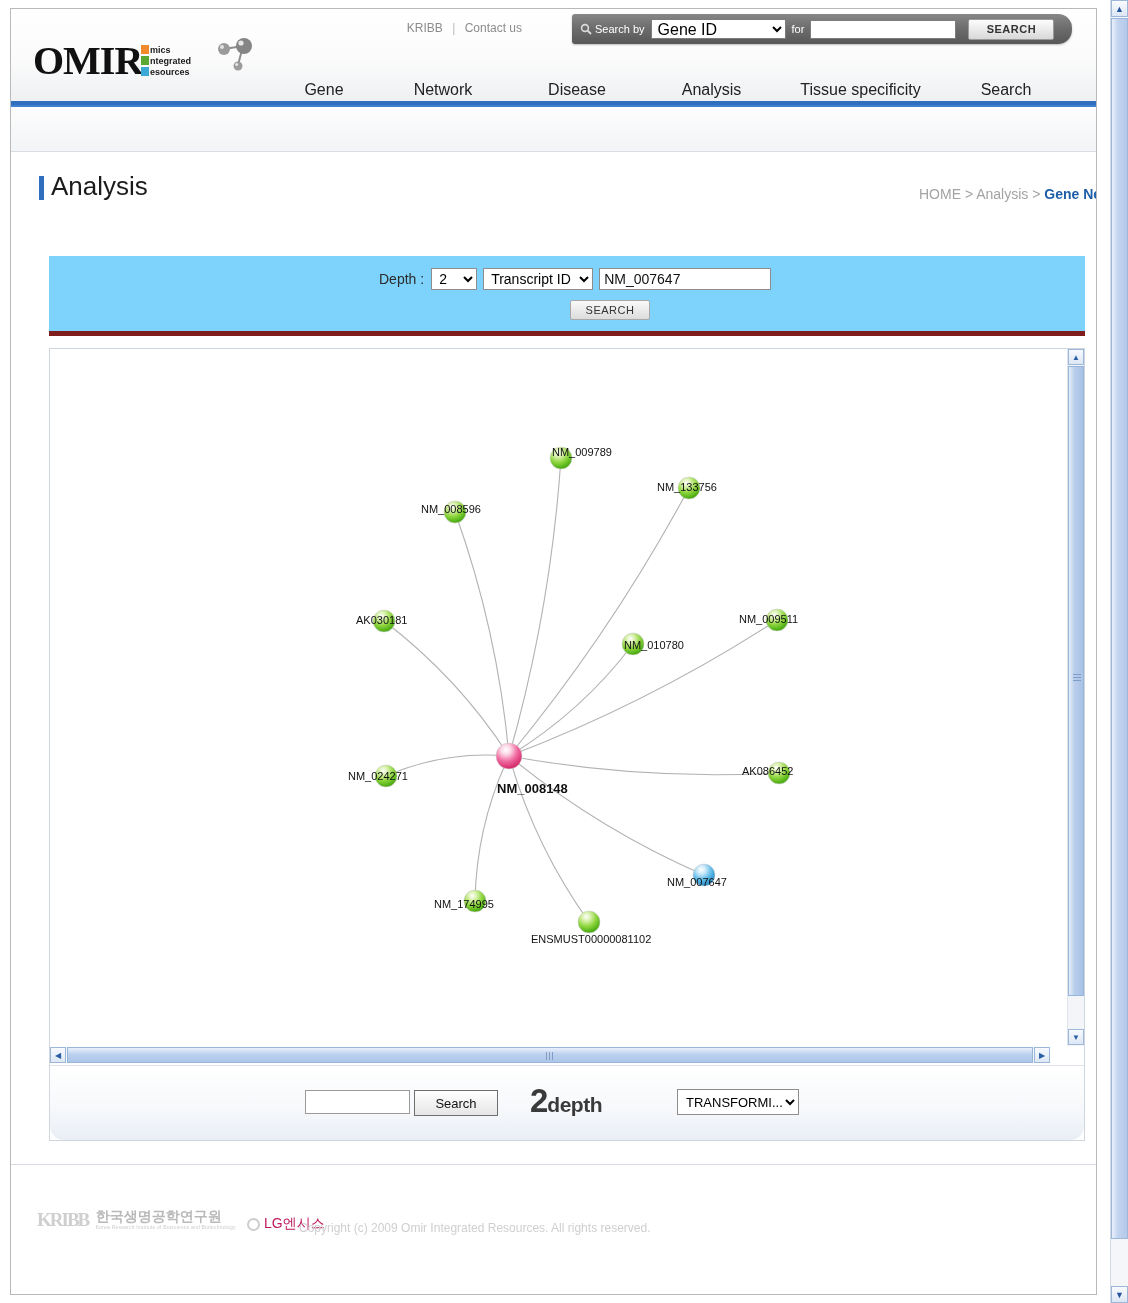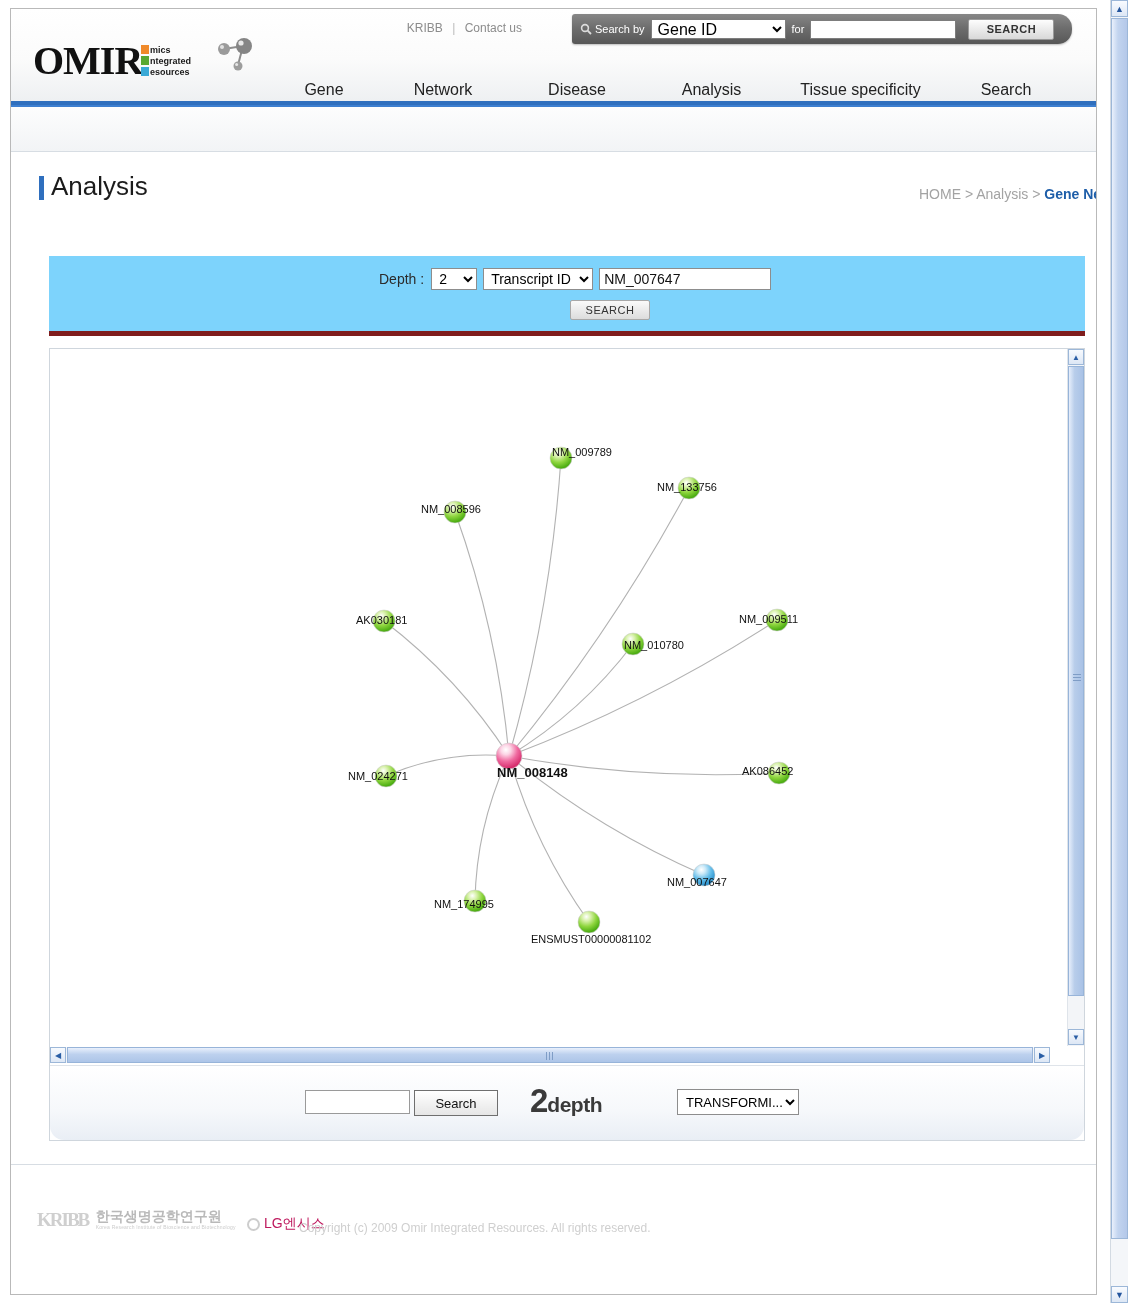--- a/index.html
+++ b/index.html
@@ -456,7 +456,7 @@
               <div class="node-label" style="left: 617px; top: 527px;">NM_007647</div>
               <div class="node-label" style="left: 384px; top: 549px;">NM_174995</div>
               <div class="node-label" style="left: 481px; top: 584px;">ENSMUST00000081102</div>
-              <div class="node-label hub" style="left: 436px; top: 416px; padding-left: 11px;">NM_008148</div>
+              <div class="node-label hub" style="left: 436px; top: 432px; padding-left: 11px;">NM_008148</div>
             </div>
         </div>
 

